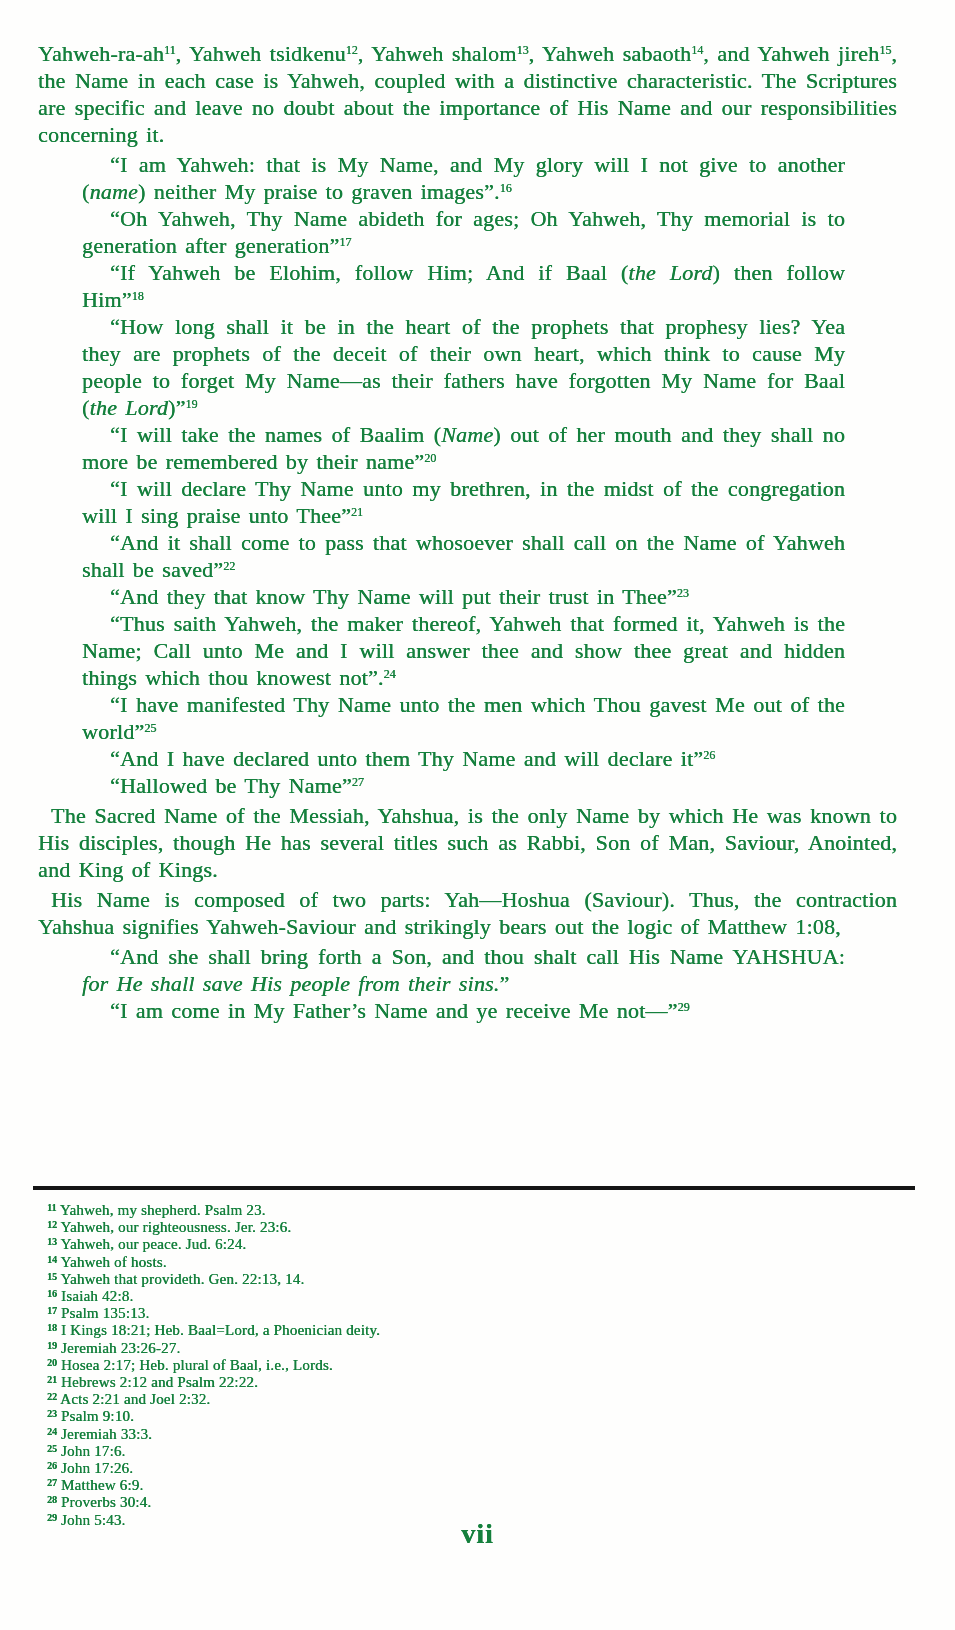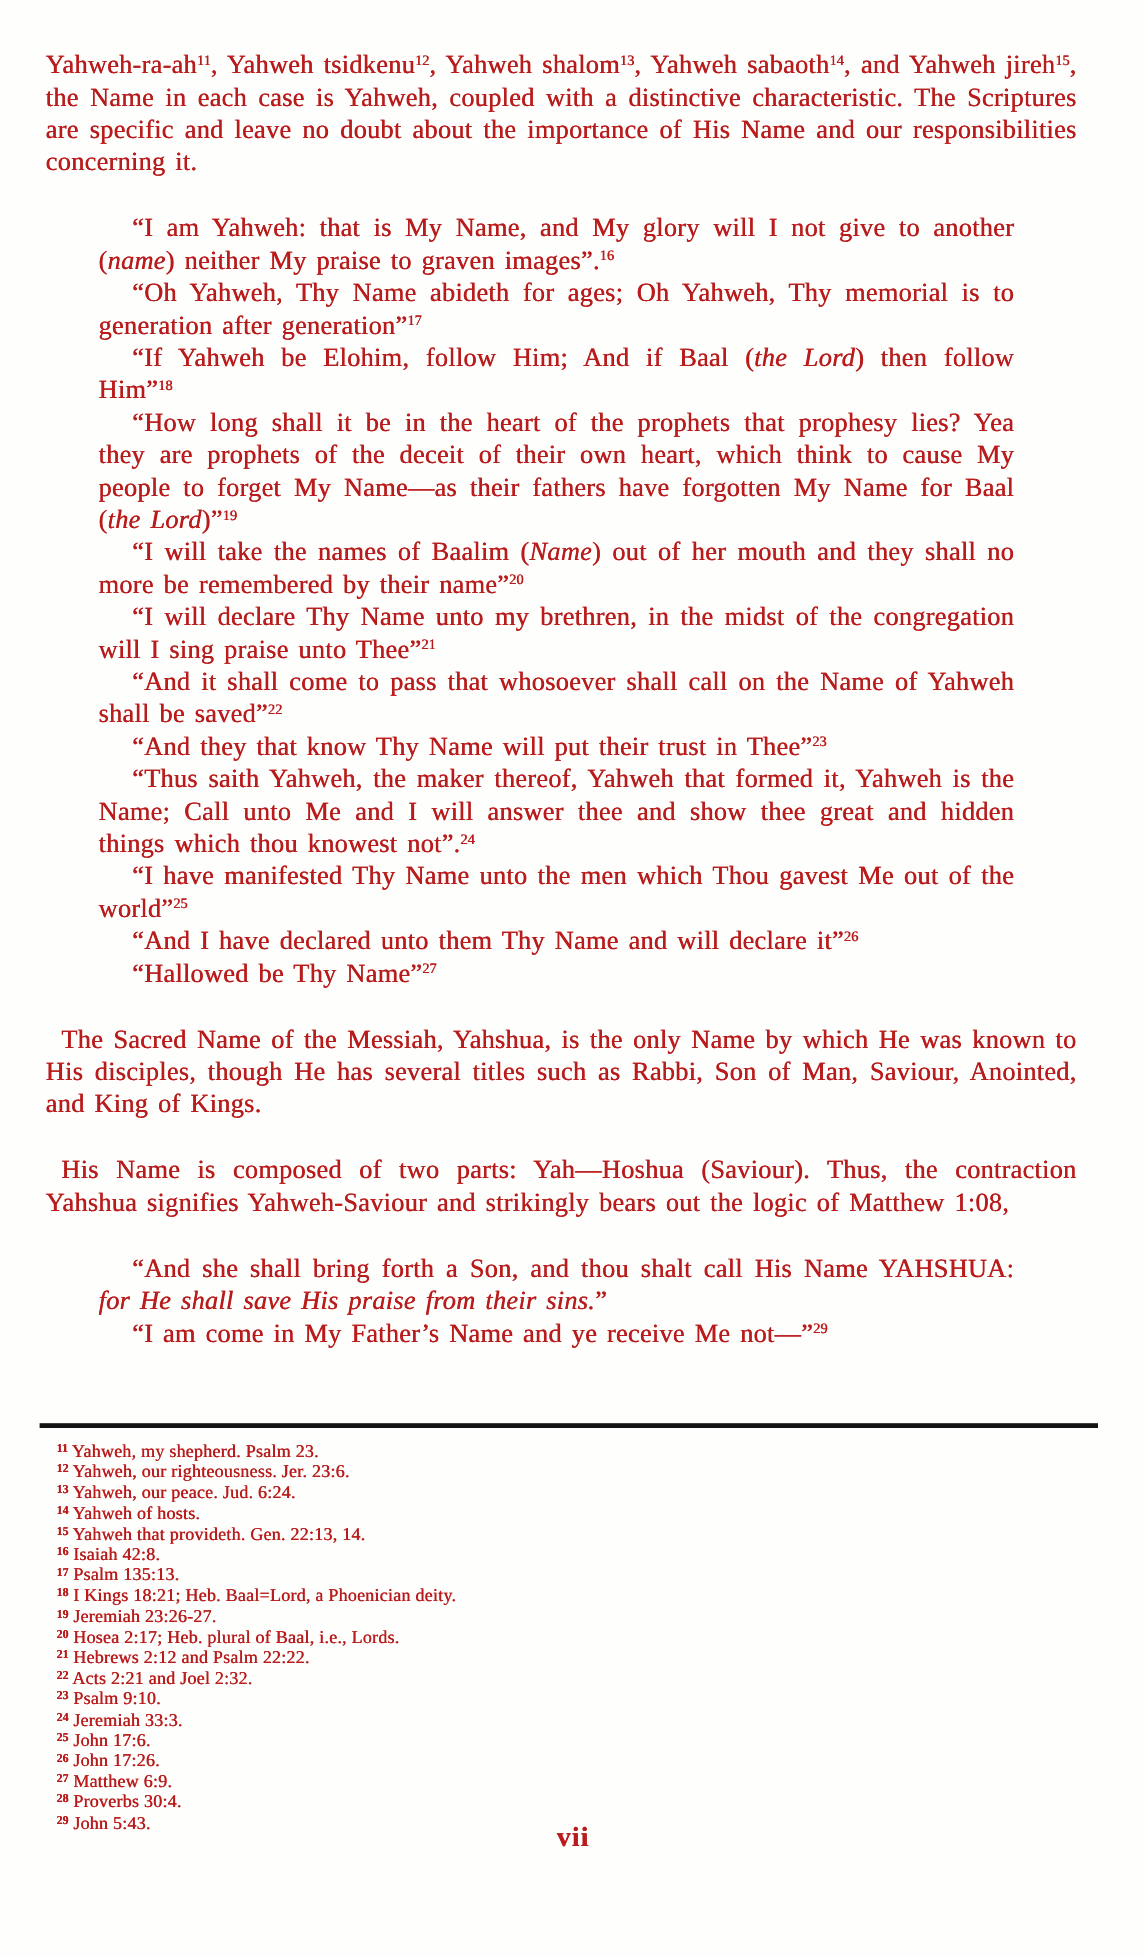--- a/index.html
+++ b/index.html
@@ -8,7 +8,7 @@
     width: 955px;
     height: 1630px;
     background: #fefefdff;
-    color: #b91c1c;
+    color: #15803d;
     font-family: "Liberation Serif", "DejaVu Serif", serif;
     text-shadow: 0.35px 0 0 currentColor; 
     overflow: hidden;

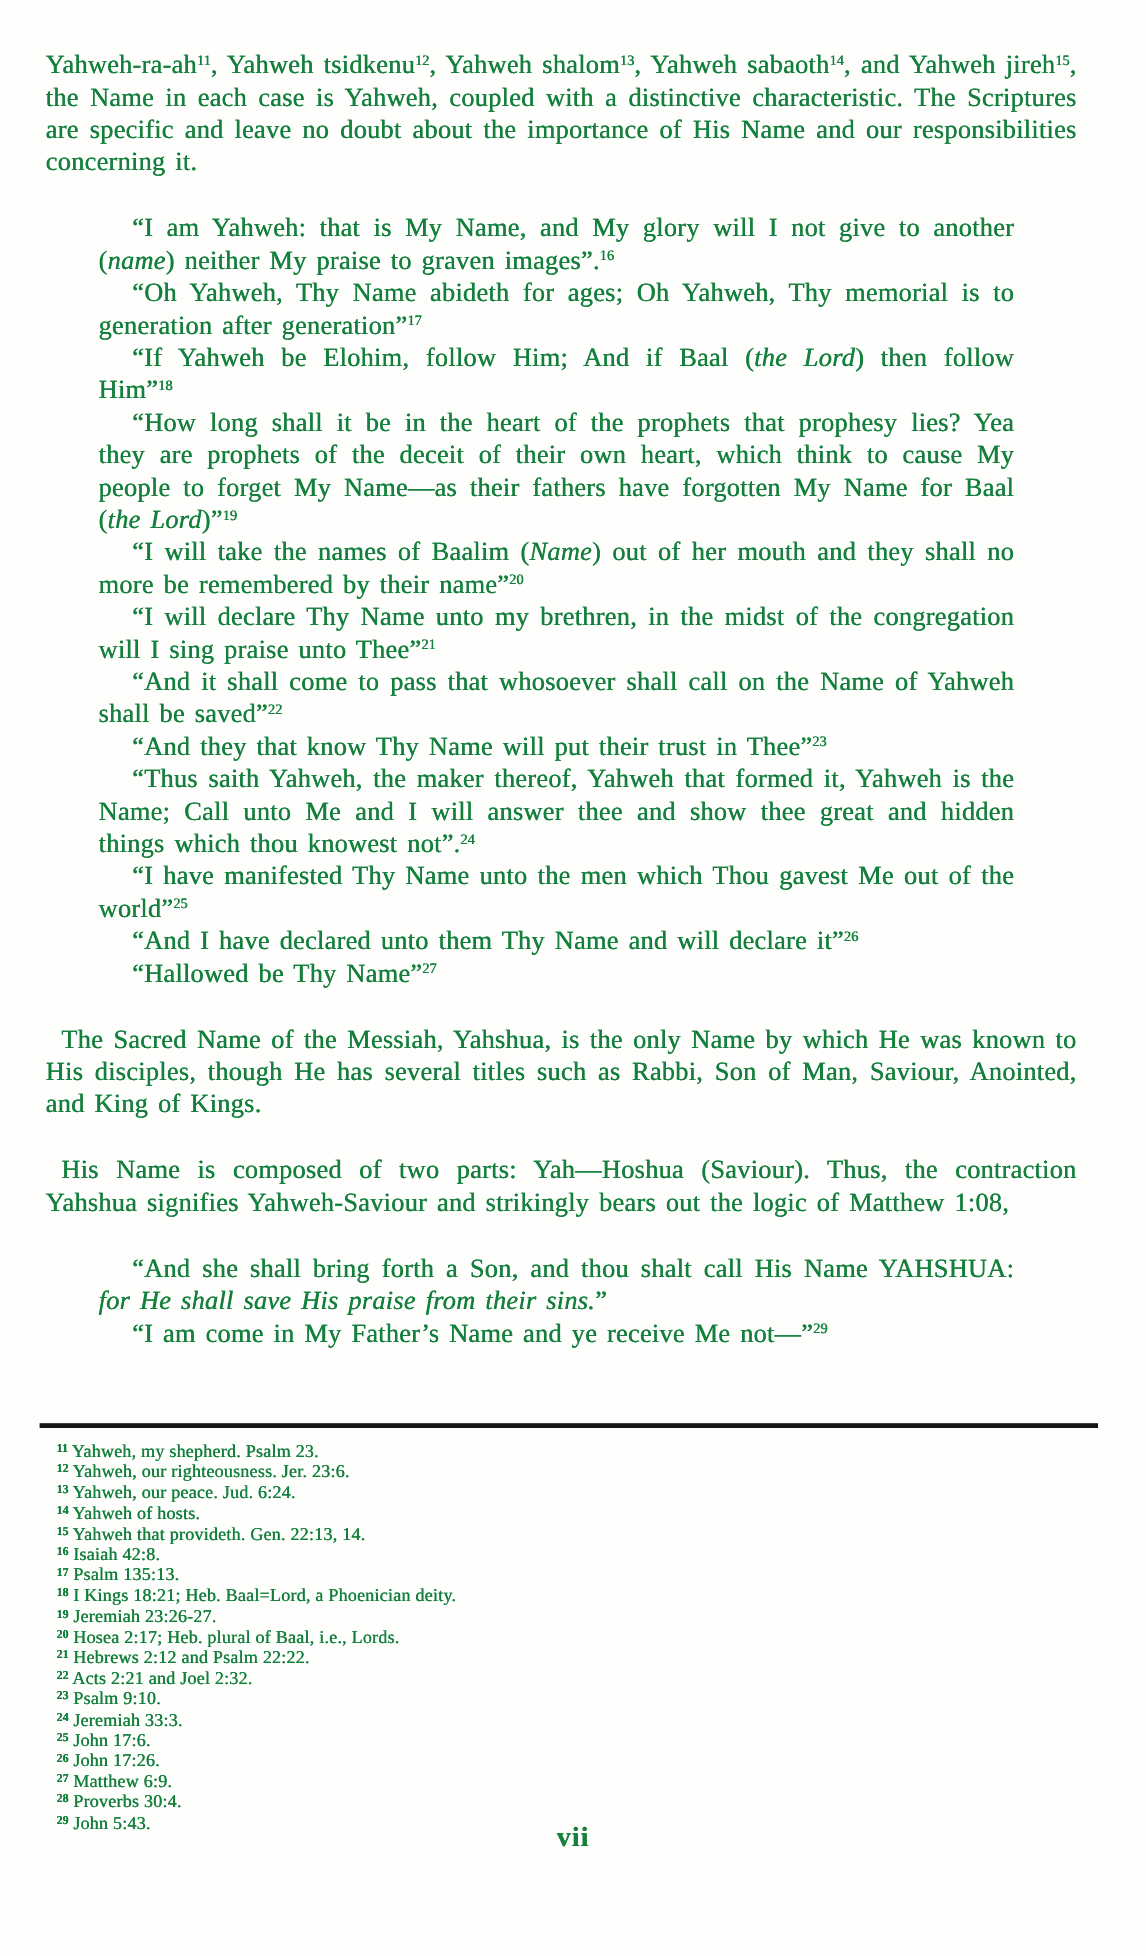--- a/index.html
+++ b/index.html
@@ -25,7 +25,7 @@
     word-spacing: 2.5px;
   }
   .text-body p { margin: 0; }
-  .text-body p + p { margin-top: 28px; }
+  .text-body p + p { margin-top: 3px; }
   .text-body p.quote + p.quote { margin-top: 0; }
   p.body.indent { text-indent: 13px; }
   p.quote {

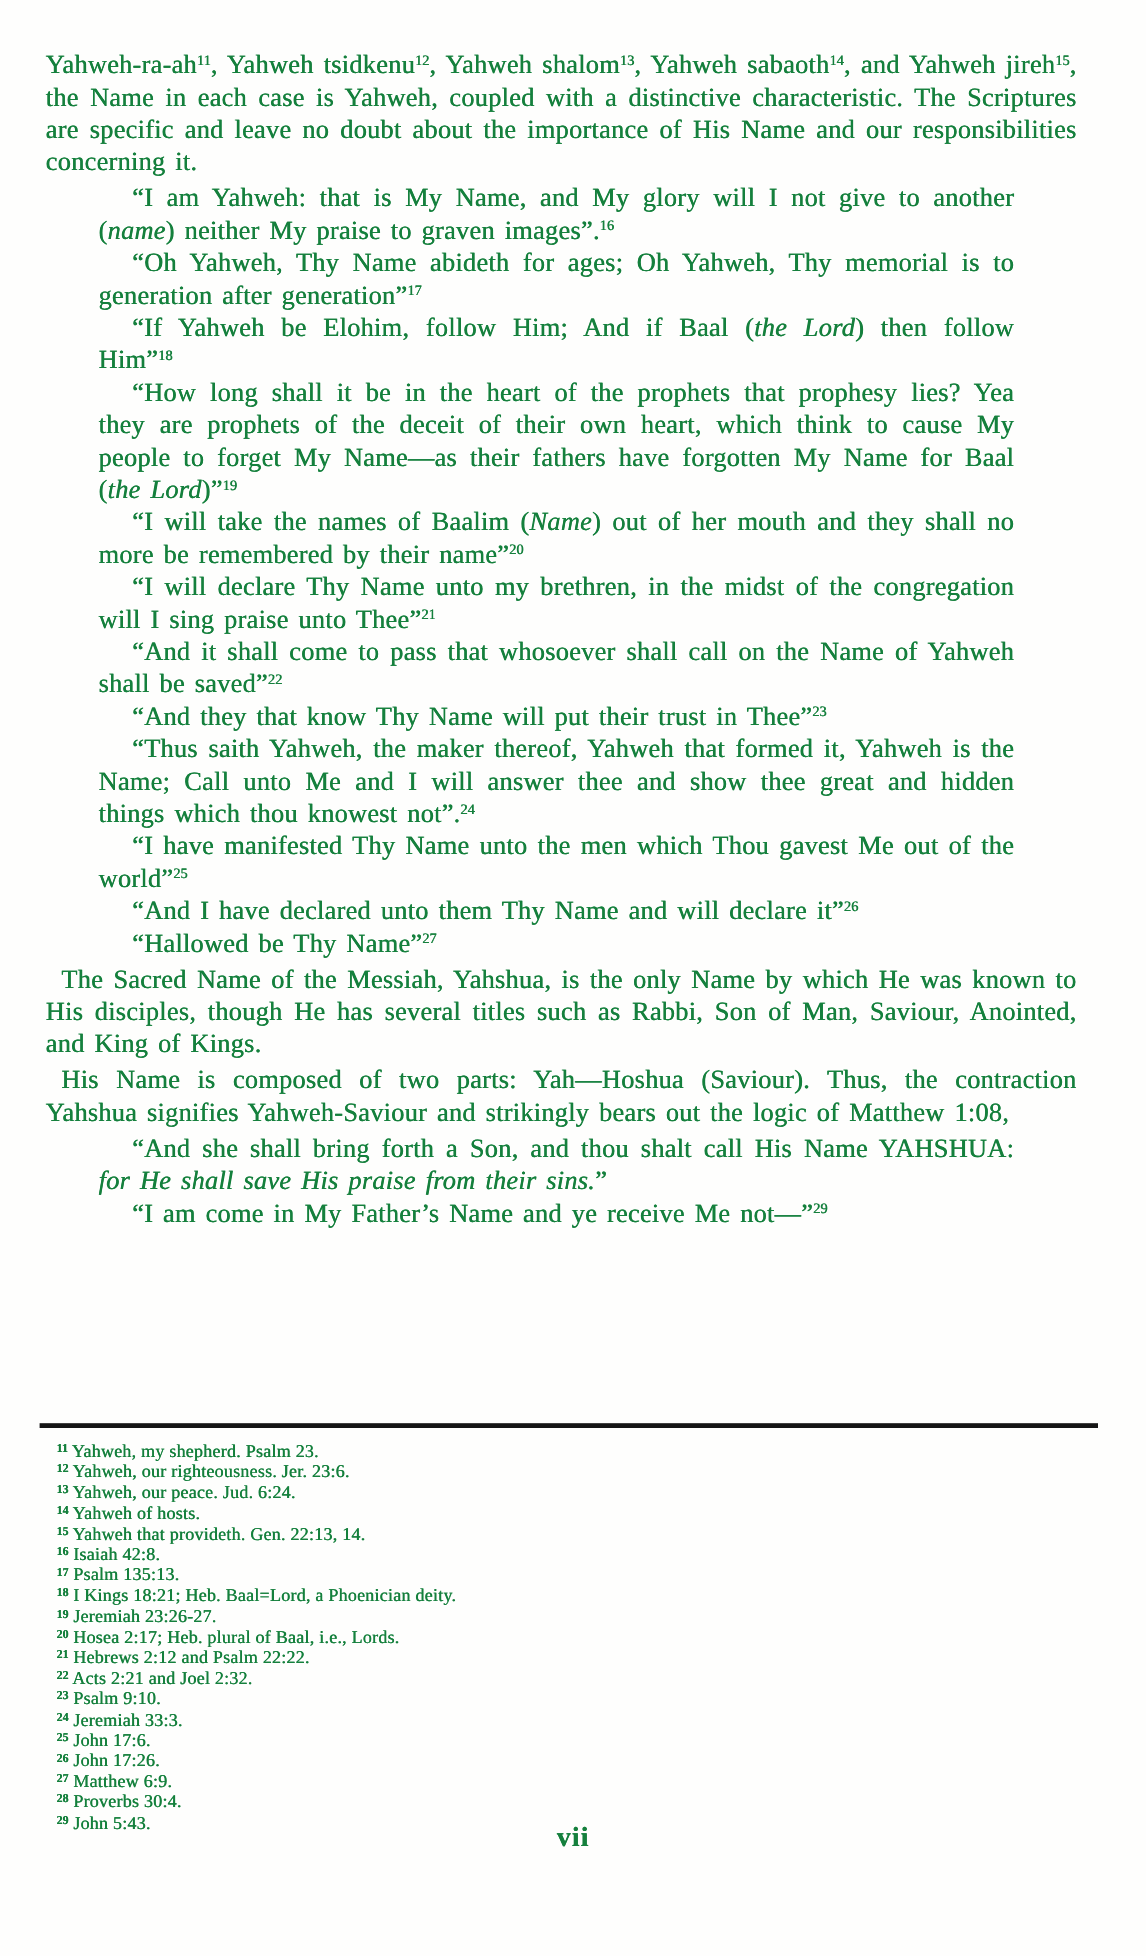--- a/index.html
+++ b/index.html
@@ -82,7 +82,7 @@
       <p class="quote">“Hallowed be Thy Name”<sup>27</sup></p>
       <p class="body indent">The Sacred Name of the Messiah, Yahshua, is the only Name by which He was known to His disciples, though He has several titles such as Rabbi, Son of Man, Saviour, Anointed, and King of Kings.</p>
       <p class="body indent">His Name is composed of two parts: Yah—Hoshua (Saviour). Thus, the contraction Yahshua signifies Yahweh-Saviour and strikingly bears out the logic of Matthew 1:08,</p>
-      <p class="quote">“And she shall bring forth a Son, and thou shalt call His Name YAHSHUA: <em>for He shall save His praise from their sins.</em>”</p>
+      <p class="quote">“And she shall bring forth a Son, and thou shalt call His Name YAHSHUA: <em>for He shall save His people from their sins.</em>”</p>
       <p class="quote">“I am come in My Father’s Name and ye receive Me not—”<sup>29</sup></p>
     </div>
 

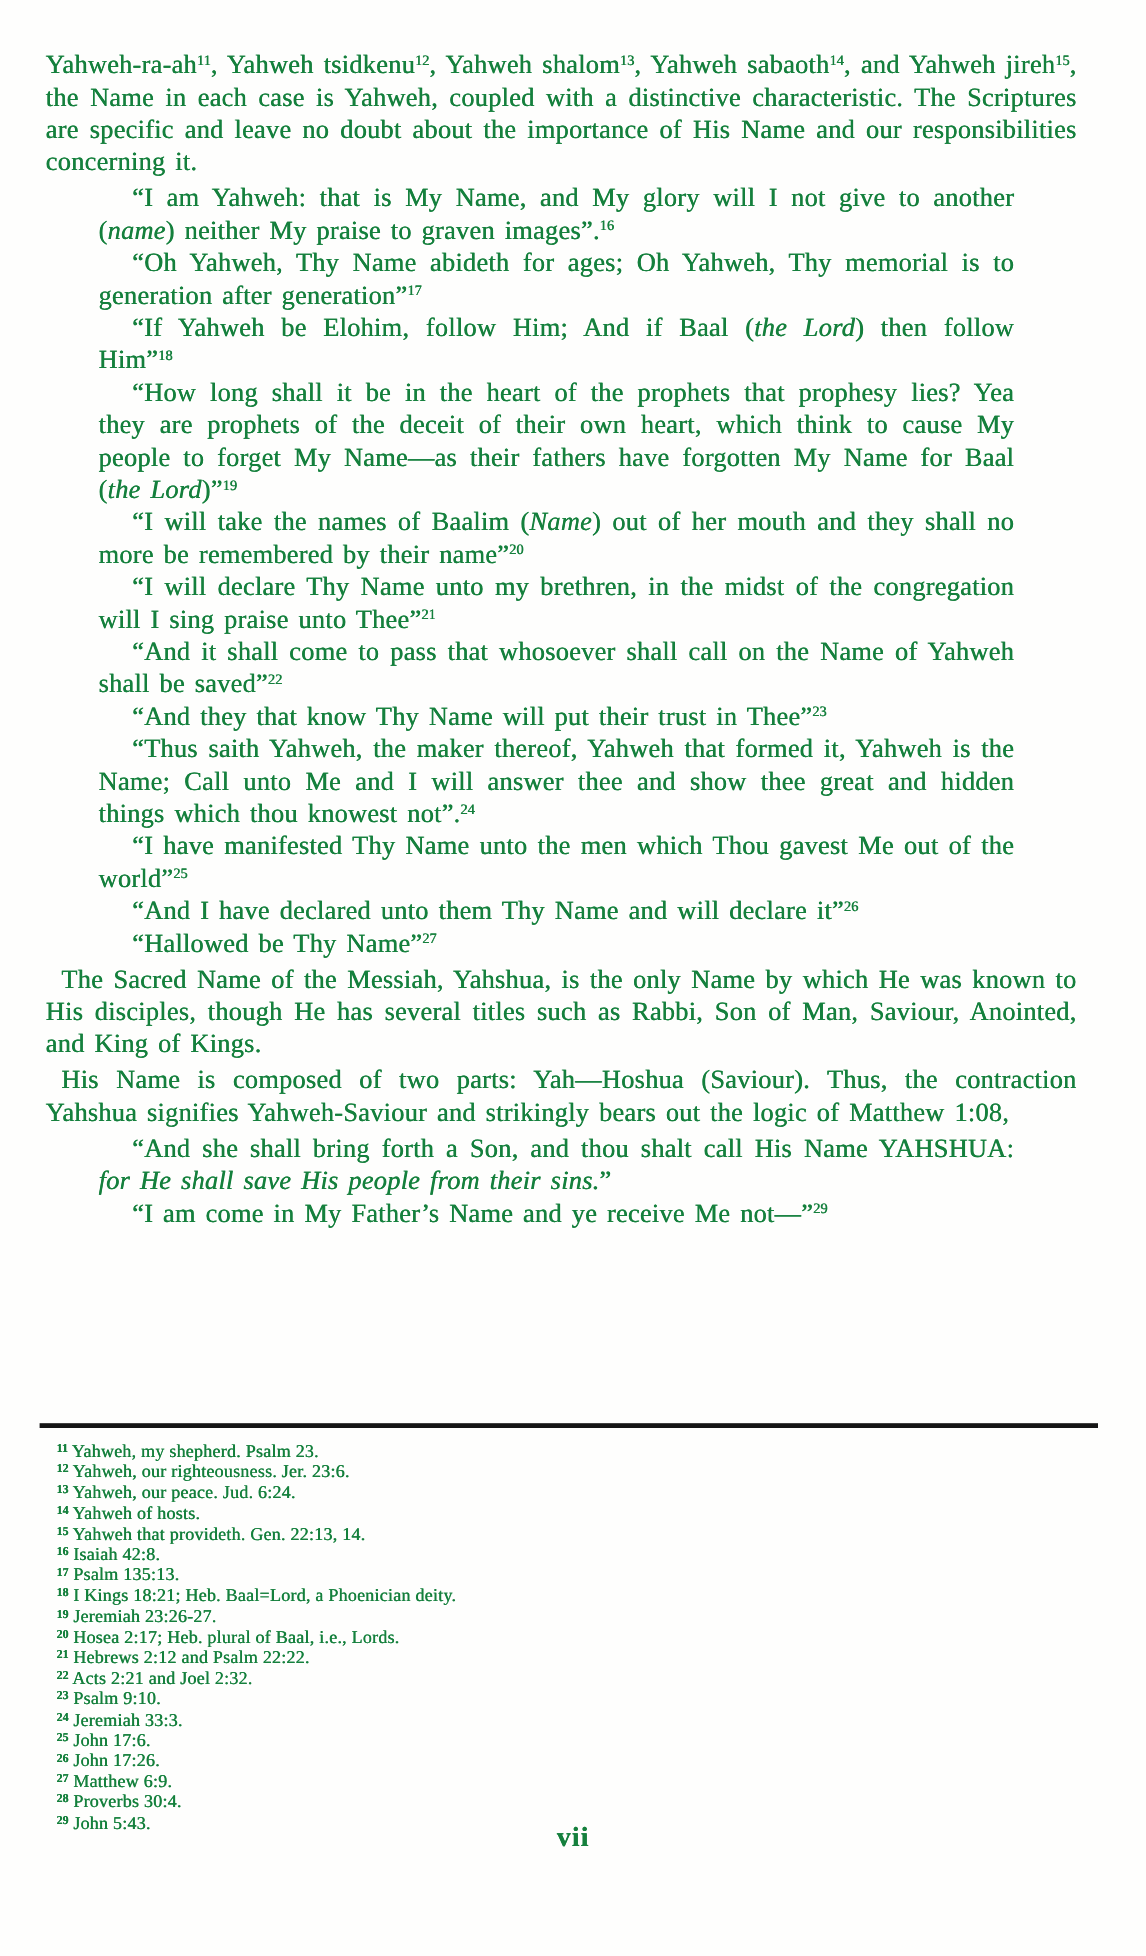--- a/index.html
+++ b/index.html
@@ -57,7 +57,7 @@
     left: 0;
     right: 0;
     text-align: center;
-    font-size: 23px;
+    font-size: 28px;
     font-weight: bold;
     letter-spacing: 1px;
   }

